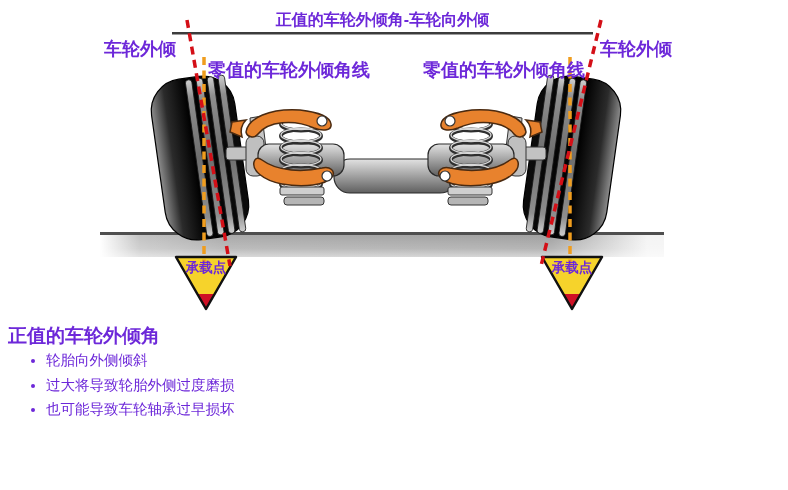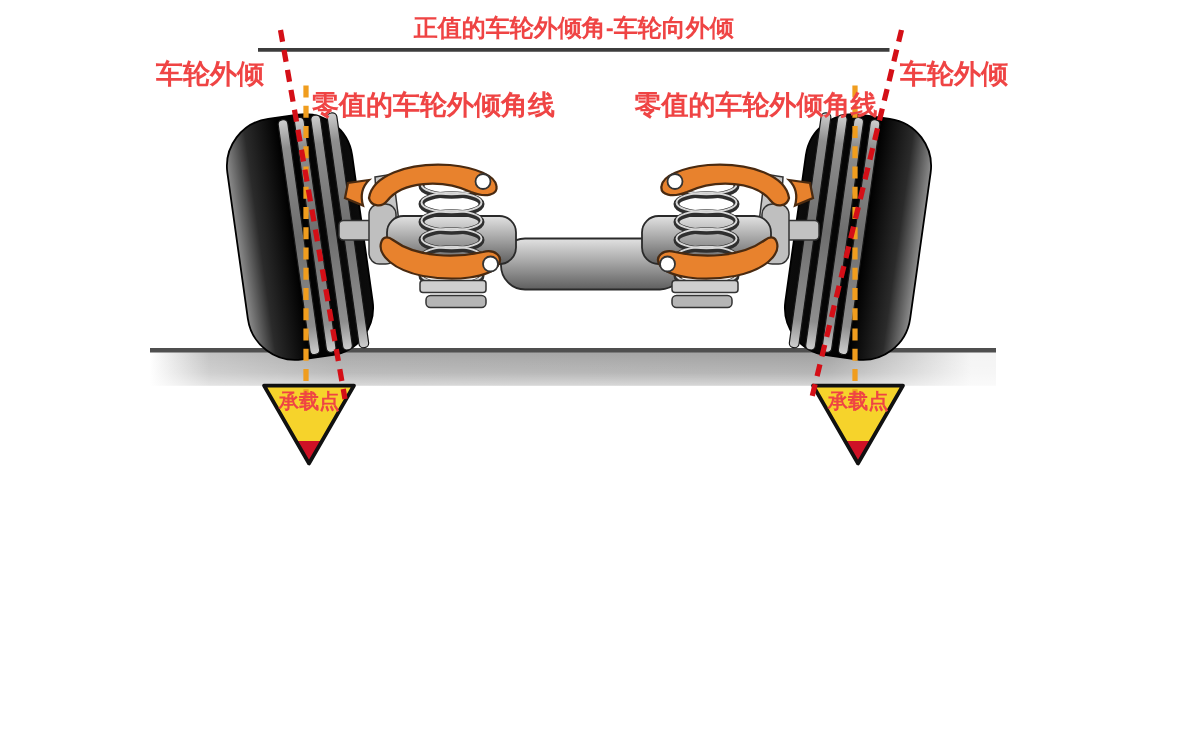--- a/index.html
+++ b/index.html
@@ -5,7 +5,7 @@
   html,body { margin:0; padding:0; background:#fff; }
   .canvas {
     position:relative; width:788px; height:490px; background:#fff; overflow:hidden;
-    font-family:"Liberation Sans","DejaVu Sans",sans-serif; color:#ef4444;
+    font-family:"Liberation Sans","DejaVu Sans",sans-serif; color:#6d28d9;
   }
   .layer { position:absolute; top:0; left:0; }
   .lbl { position:absolute; font-weight:bold; font-size:18px; line-height:1.15; white-space:nowrap; }

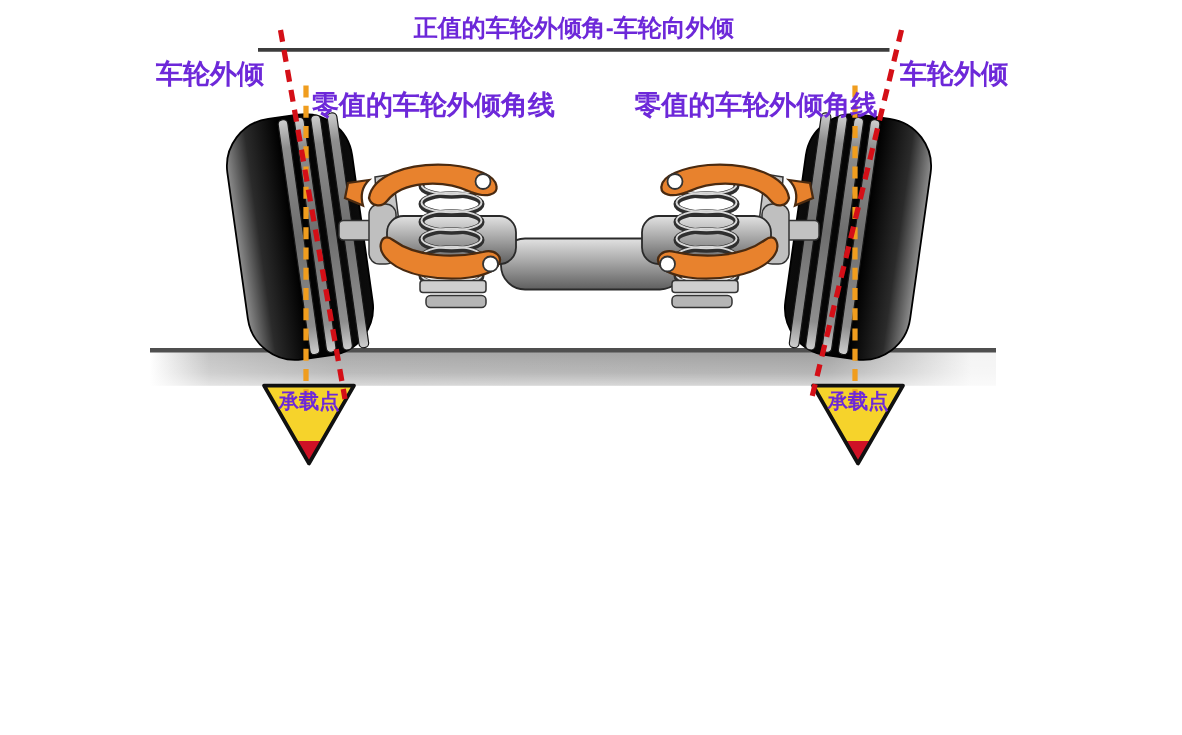--- a/index.html
+++ b/index.html
@@ -159,6 +159,7 @@
   <div class="lbl lbl-load-left">承载点</div>
   <div class="lbl lbl-load-right">承载点</div>
 
+  <div class="notes-heading">正值的车轮外倾角</div>
 
 </div>
 

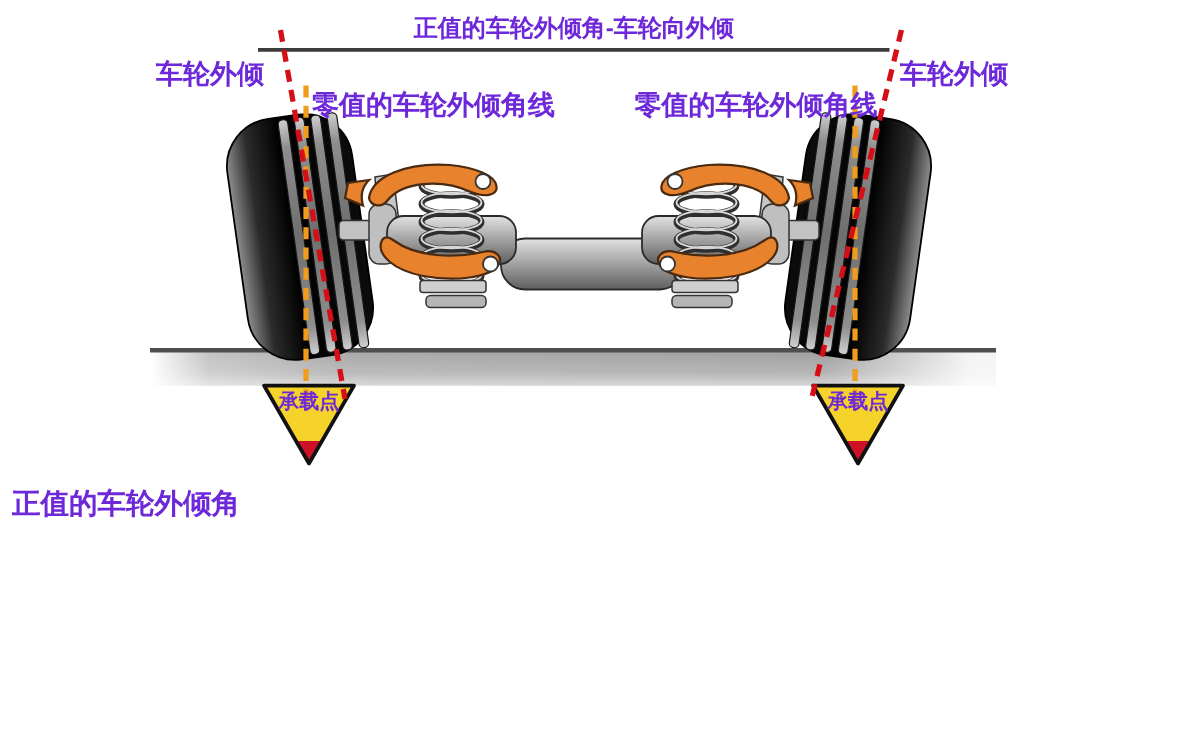--- a/index.html
+++ b/index.html
@@ -160,6 +160,11 @@
   <div class="lbl lbl-load-right">承载点</div>
 
   <div class="notes-heading">正值的车轮外倾角</div>
+  <ul class="notes-list">
+    <li>轮胎向外侧倾斜</li>
+    <li>过大将导致轮胎外侧过度磨损</li>
+    <li>也可能导致车轮轴承过早损坏</li>
+  </ul>
 
 </div>
 

